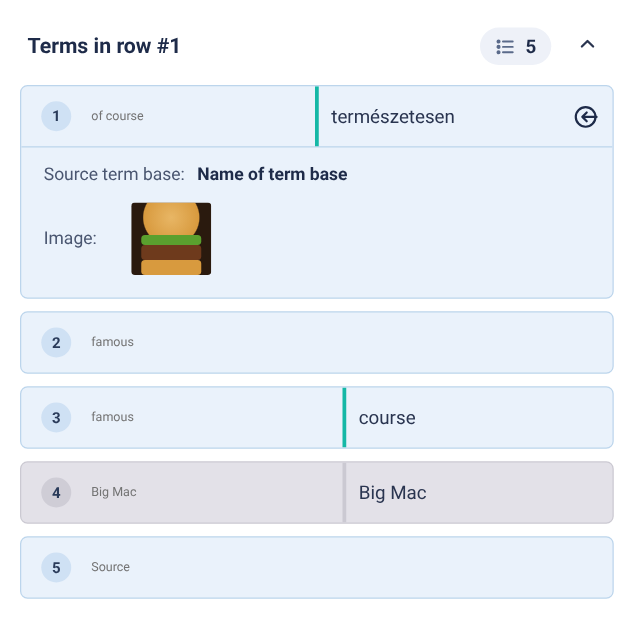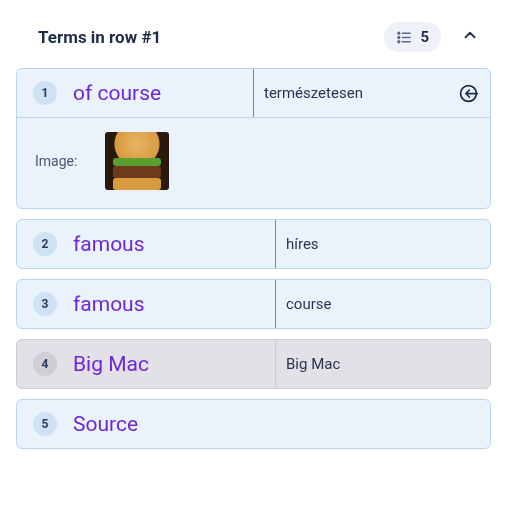--- a/index.html
+++ b/index.html
@@ -22,7 +22,6 @@
   font-weight: 700;
   color: #1e2b49;
   flex: 1;
-  margin-left: 16px;
 }
 .badge {
   display: flex;

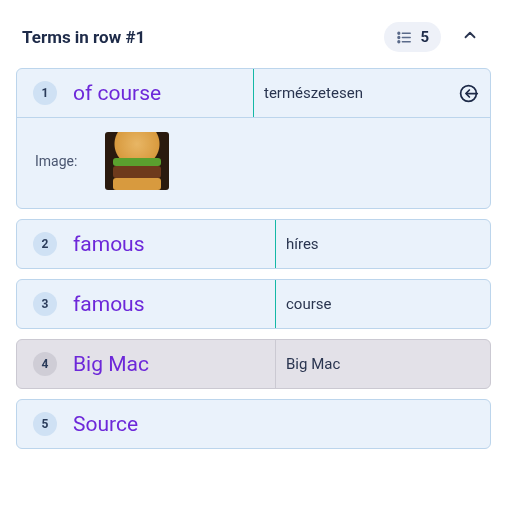--- a/index.html
+++ b/index.html
@@ -87,8 +87,8 @@
   display: flex;
   align-items: center;
   padding: 10px 8px 10px 0;
-  font-size: 21px;
-  color: #6d28d9;
+  font-size: 10px;
+  color: #737373;
 }
 .tgt-cell {
   flex: 1;

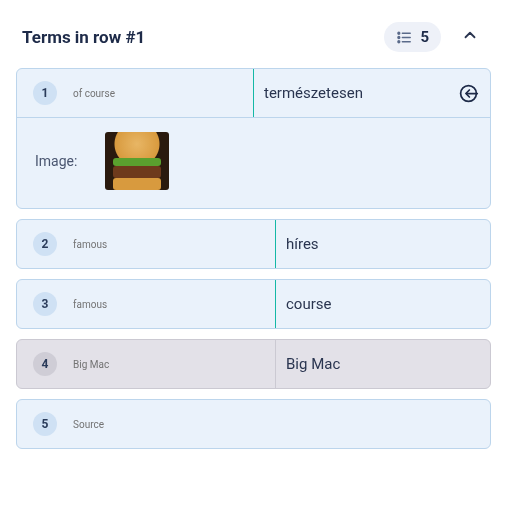--- a/index.html
+++ b/index.html
@@ -97,7 +97,7 @@
   padding: 10px 10px;
   font-size: 15px;
   color: #2a3550;
-  border-left: 1px solid #14b8a6;
+  border-left: 3px solid #14b8a6;
 }
 .forbidden .tgt-cell { border-left-color: #cbc9d2; }
 .icon-cell {

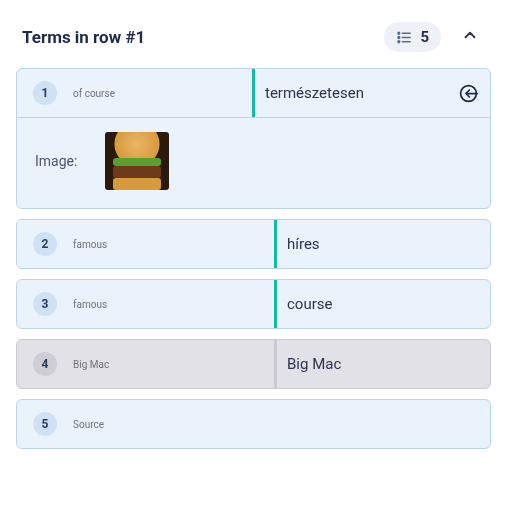--- a/index.html
+++ b/index.html
@@ -188,6 +188,10 @@
         </div>
       </div>
       <div class="details">
+        <div class="detail-line">
+          <span class="detail-label">Source term base:</span>
+          <span class="detail-value">Name of term base</span>
+        </div>
         <div class="img-line">
           <span class="detail-label">Image:</span>
           <div class="burger"></div>

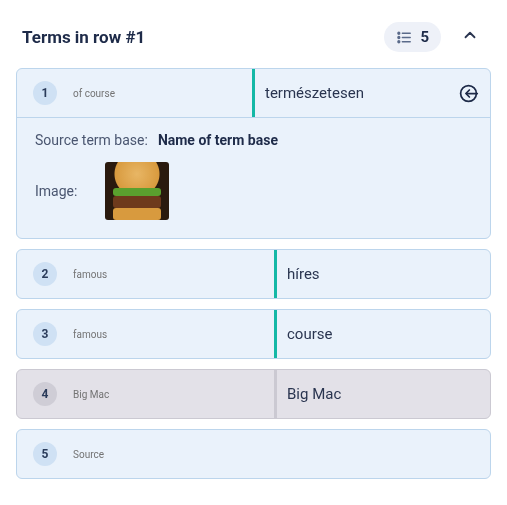--- a/index.html
+++ b/index.html
@@ -205,9 +205,6 @@
           <div class="num-badge">2</div>
         </div>
         <div class="src-cell">famous</div>
-        <div class="tgt-cell">
-          <span>híres</span>
-        </div>
       </div>
     </div>
 

